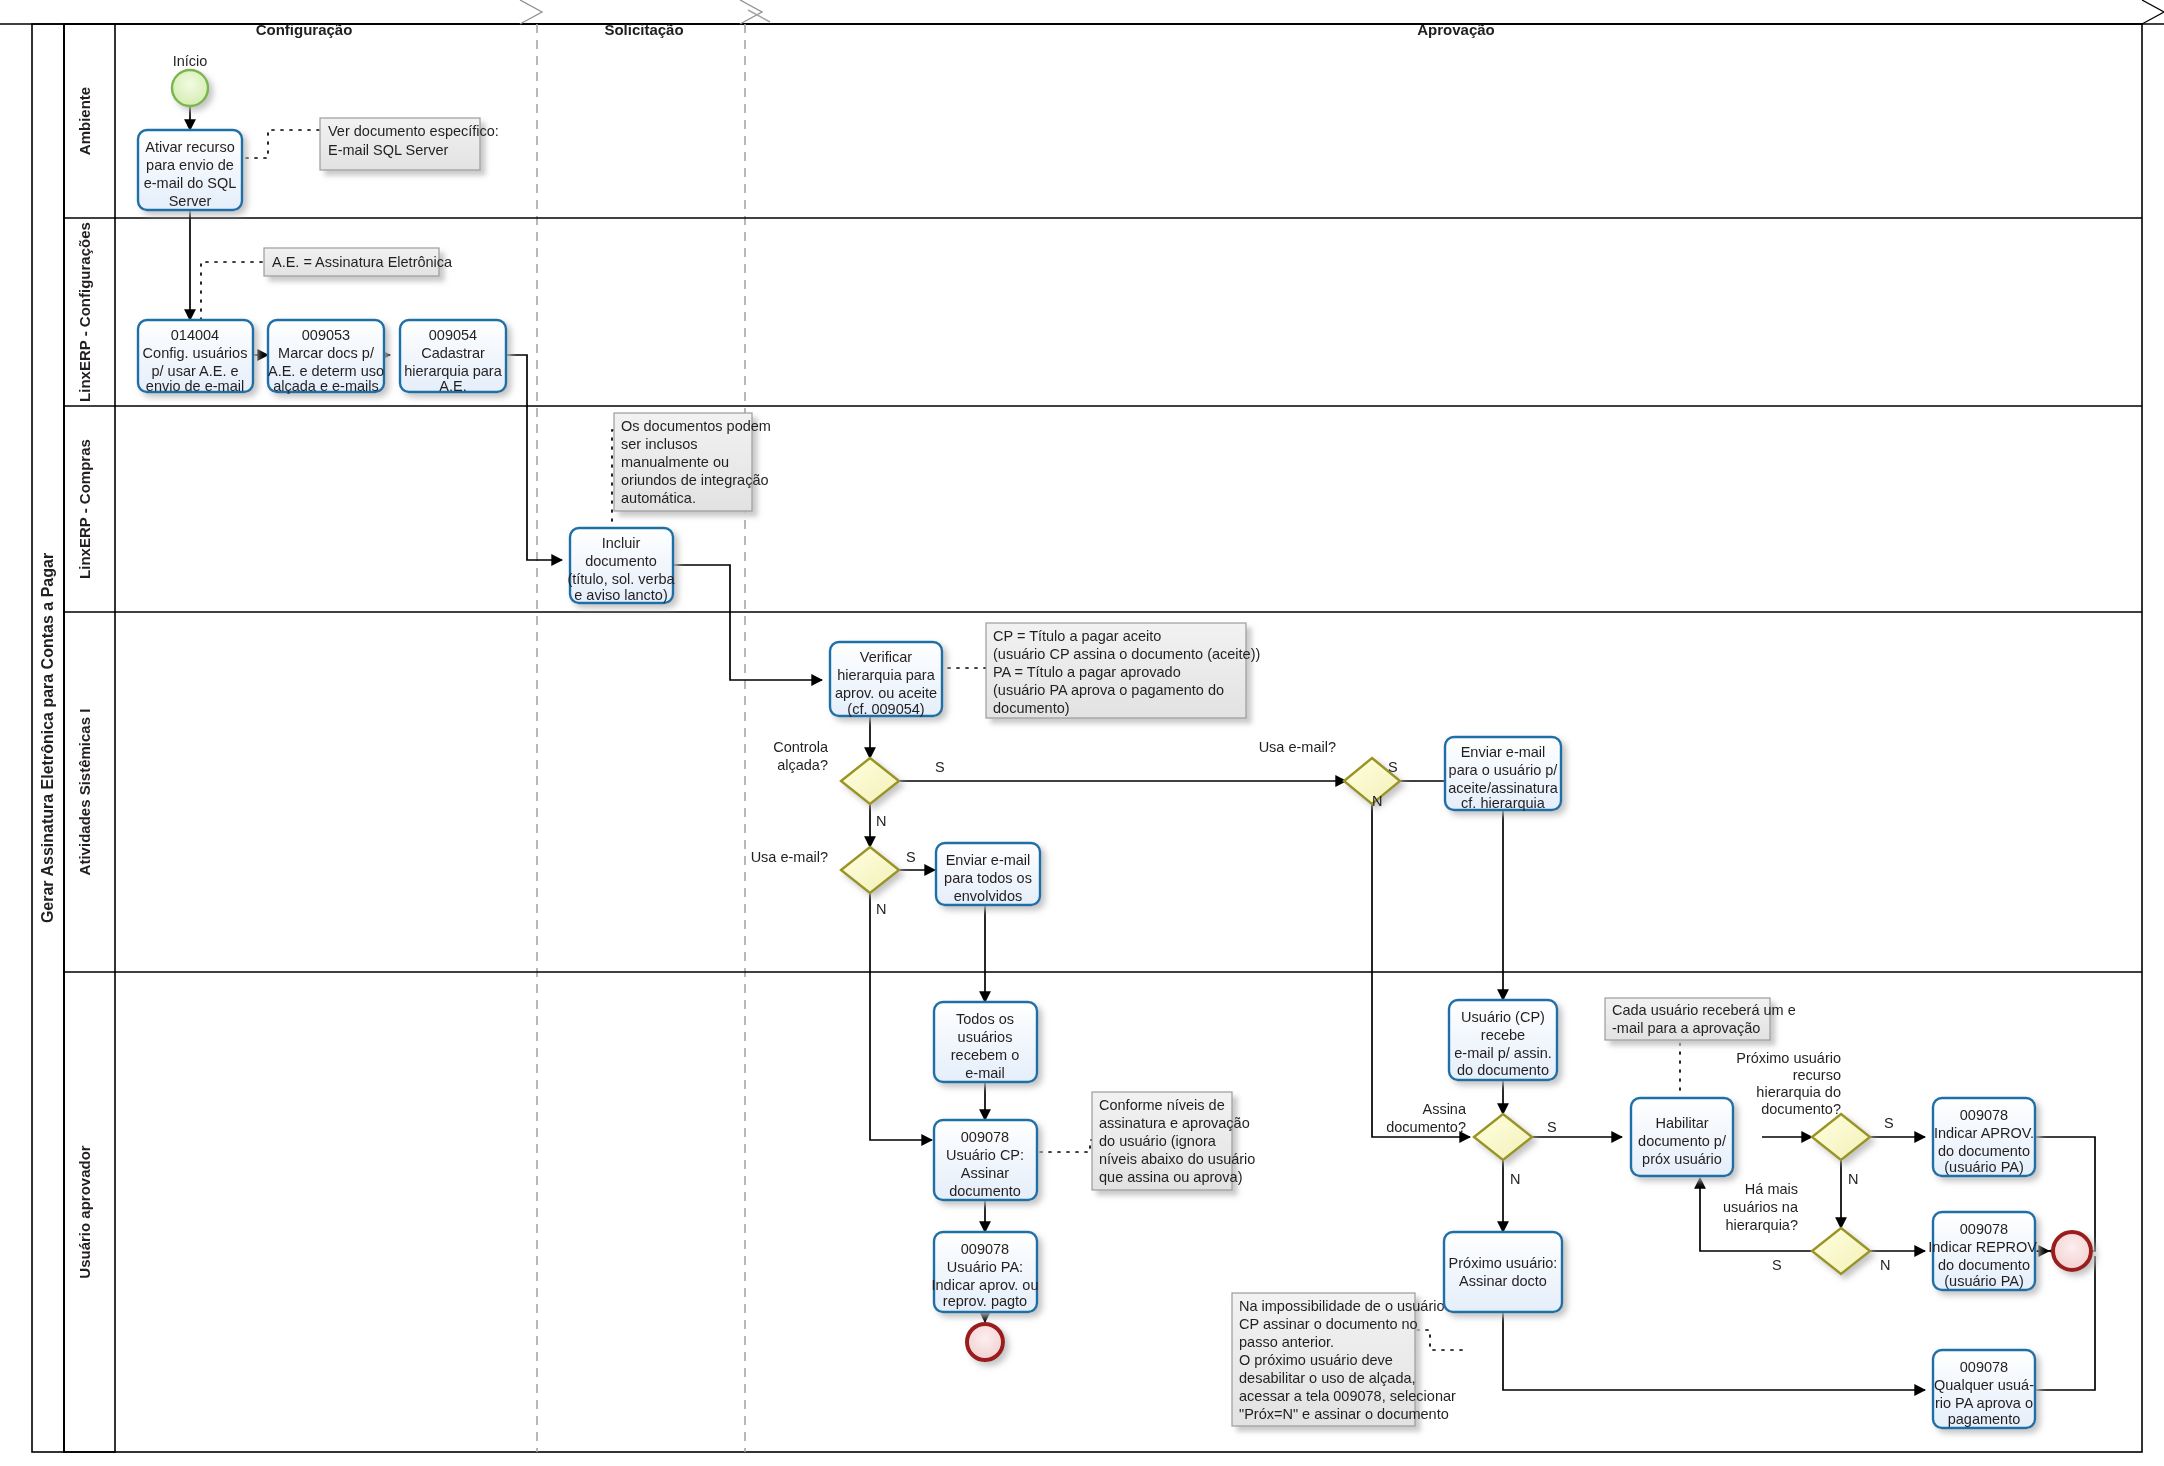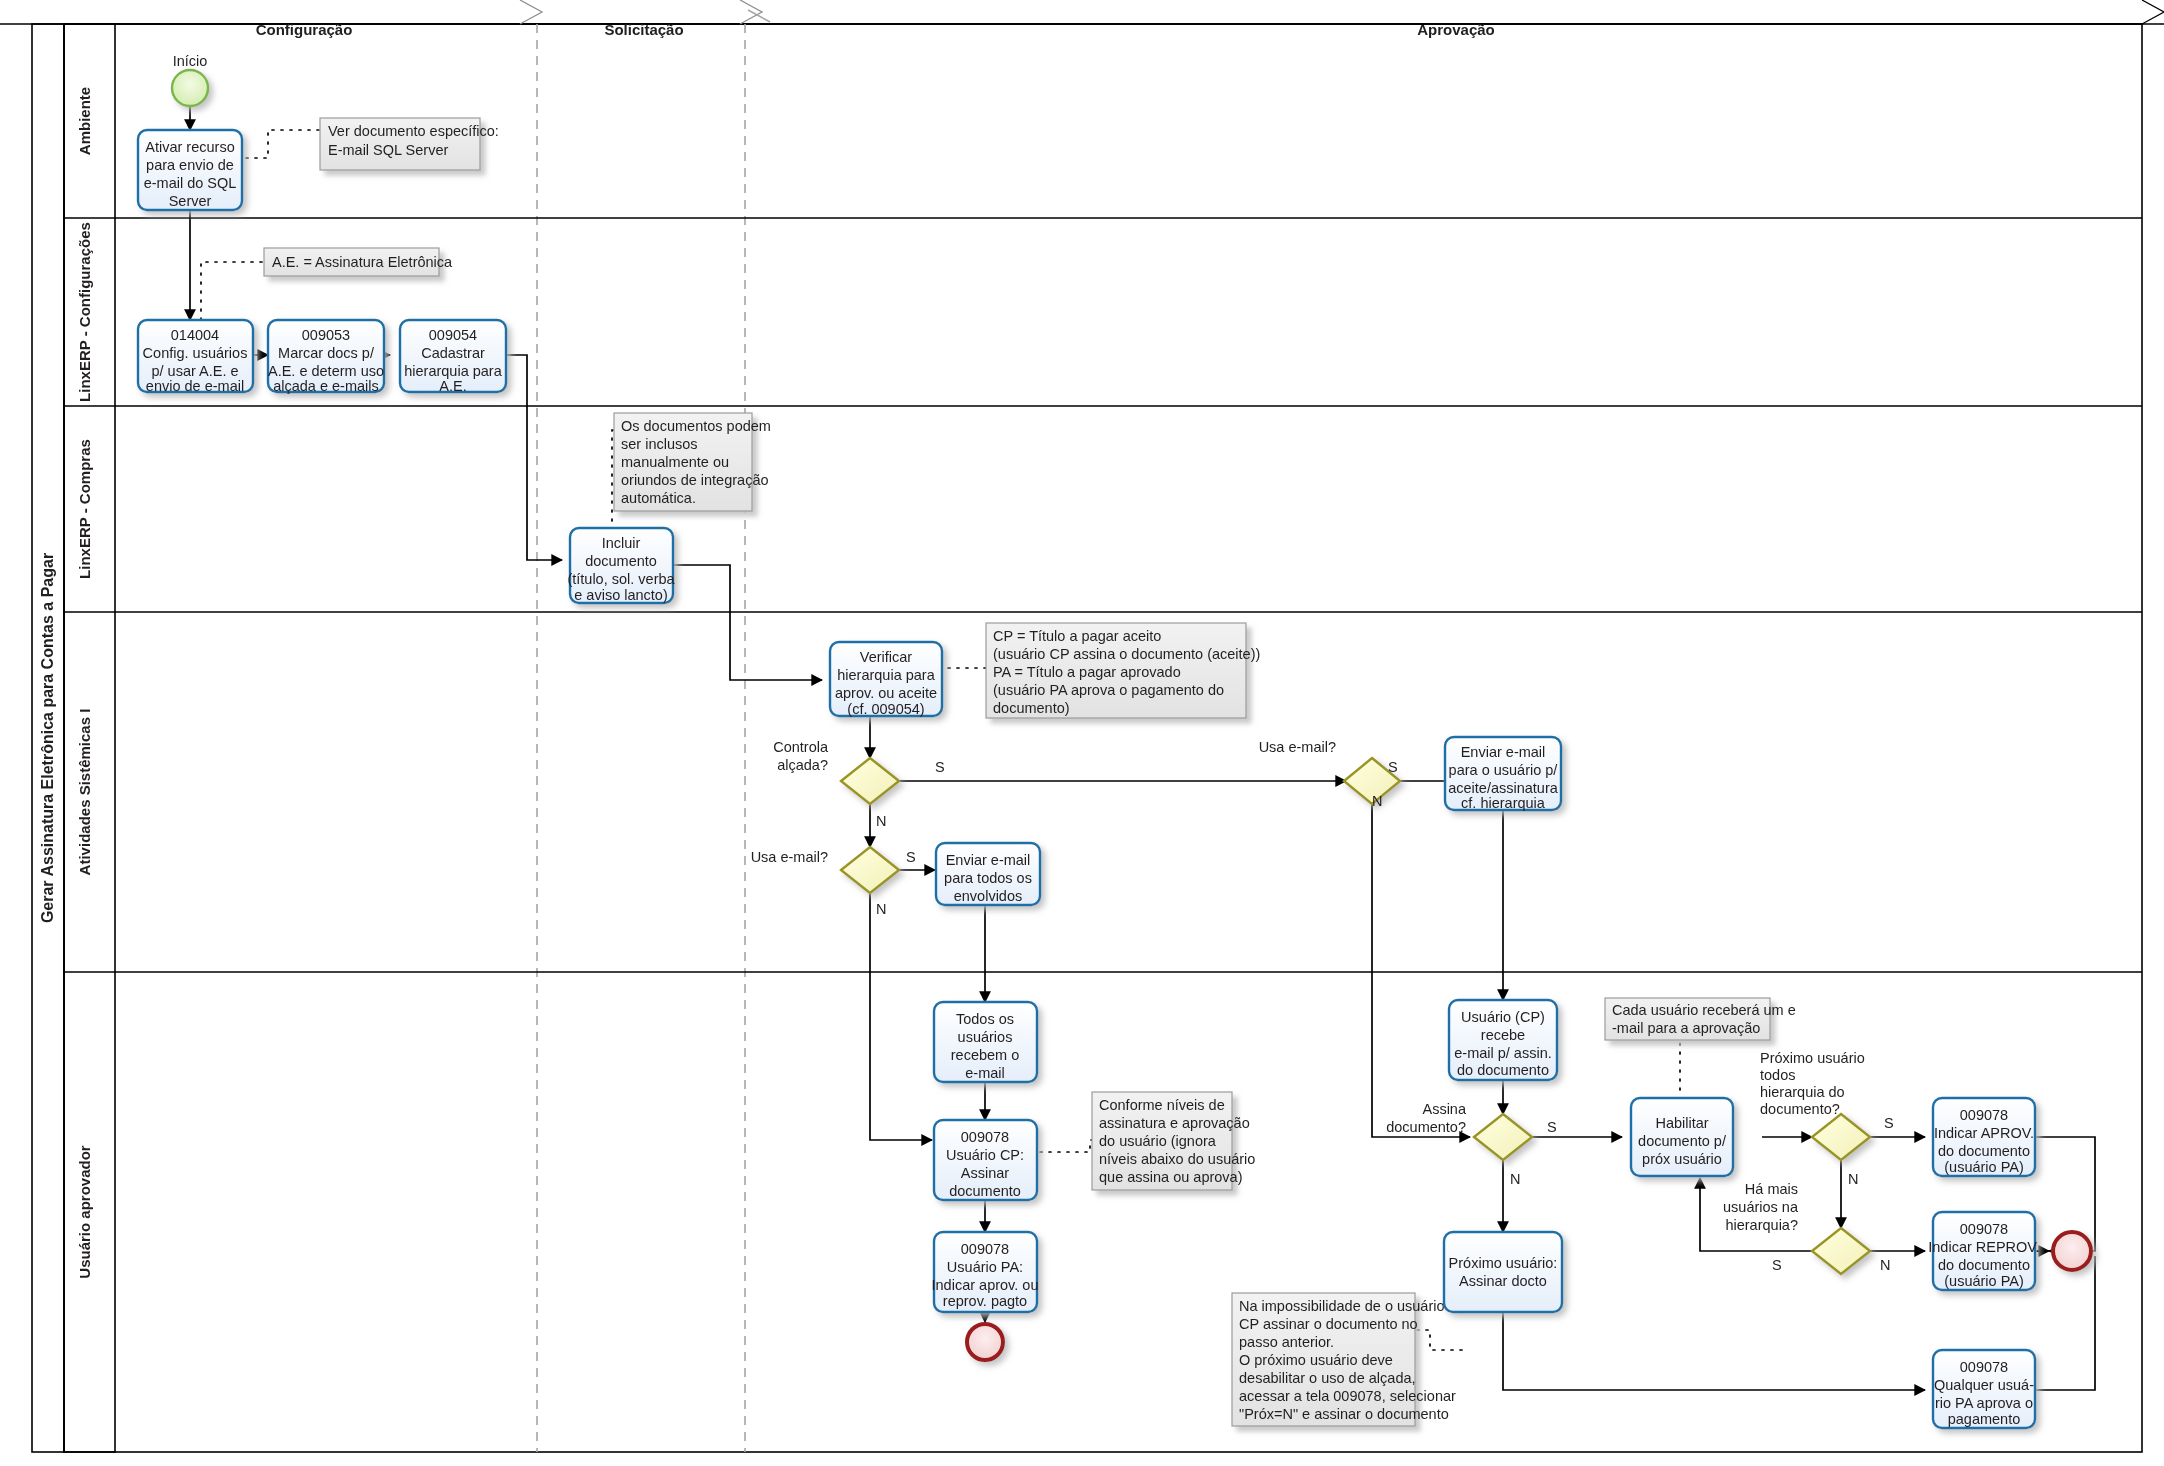--- a/index.html
+++ b/index.html
@@ -418,7 +418,7 @@
   <text class="gw-label" x="1841" y="1088" text-anchor="middle" visibility="hidden"></text>
 </svg>
 
-<div style="position:absolute;left:1760px;top:1050px;width:165px;text-align:left;font-size:14.5px;line-height:17px;color:#231f20;pointer-events:none;">
+<div style="position:absolute;left:1676px;top:1050px;width:165px;text-align:right;font-size:14.5px;line-height:17px;color:#231f20;pointer-events:none;">
   <div>Próximo usuário</div>
   <div>todos</div>
   <div>hierarquia do</div>

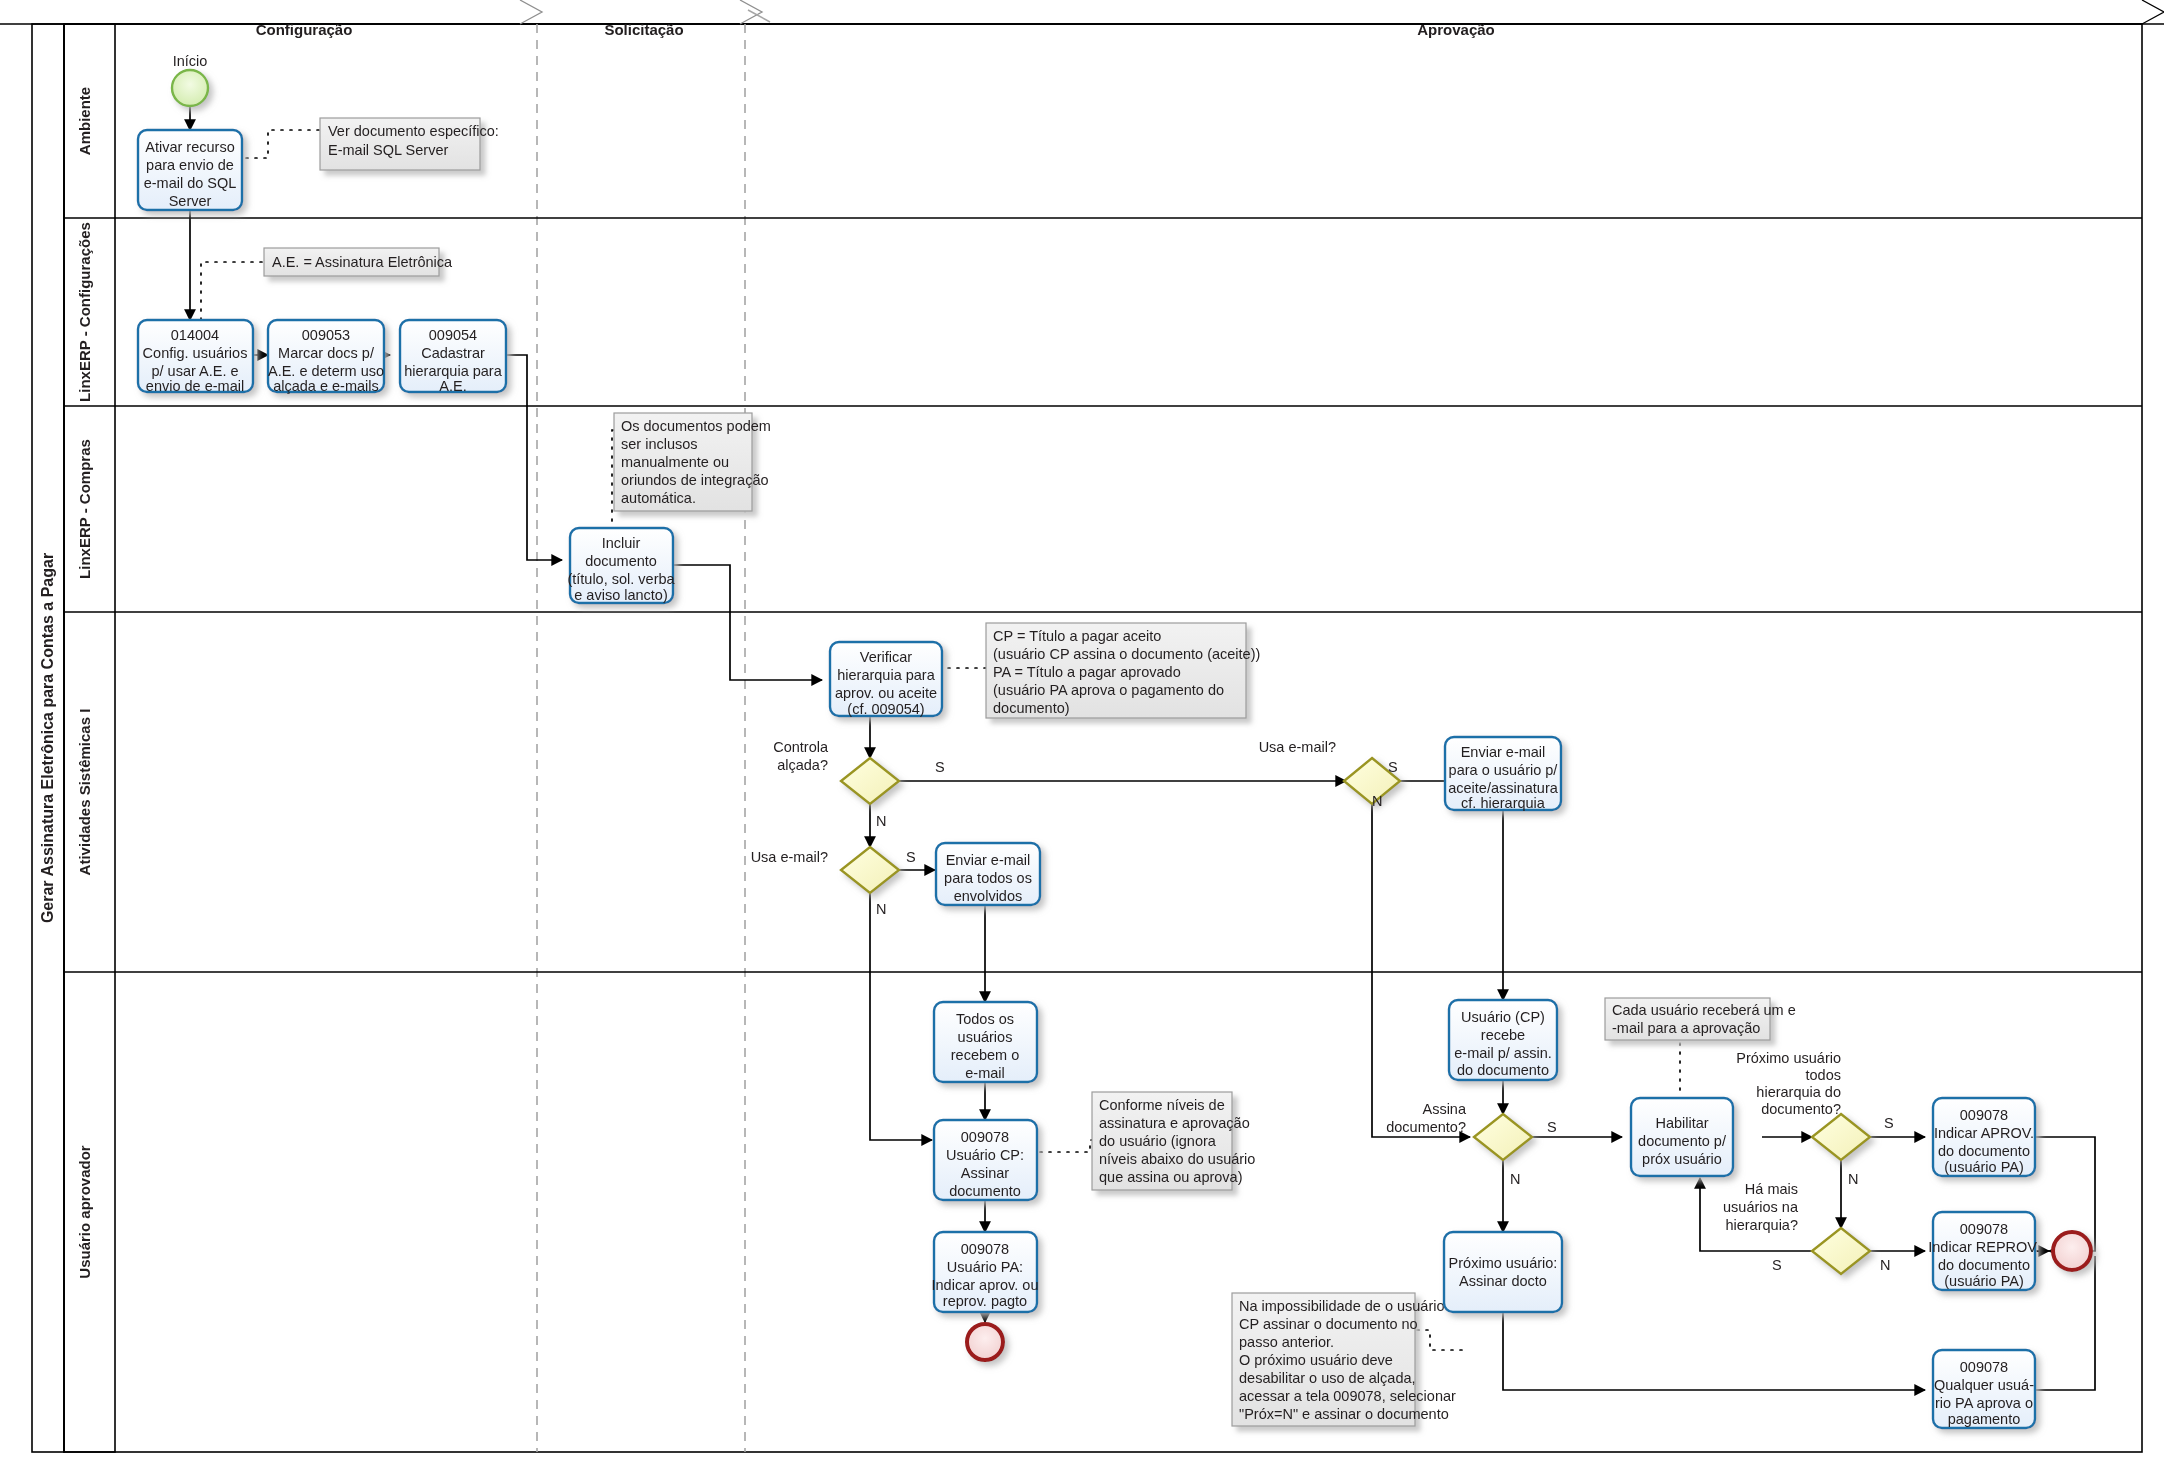--- a/index.html
+++ b/index.html
@@ -420,7 +420,7 @@
 
 <div style="position:absolute;left:1676px;top:1050px;width:165px;text-align:right;font-size:14.5px;line-height:17px;color:#231f20;pointer-events:none;">
   <div>Próximo usuário</div>
-  <div>todos</div>
+  <div>recurso</div>
   <div>hierarquia do</div>
   <div>documento?</div>
 </div>

